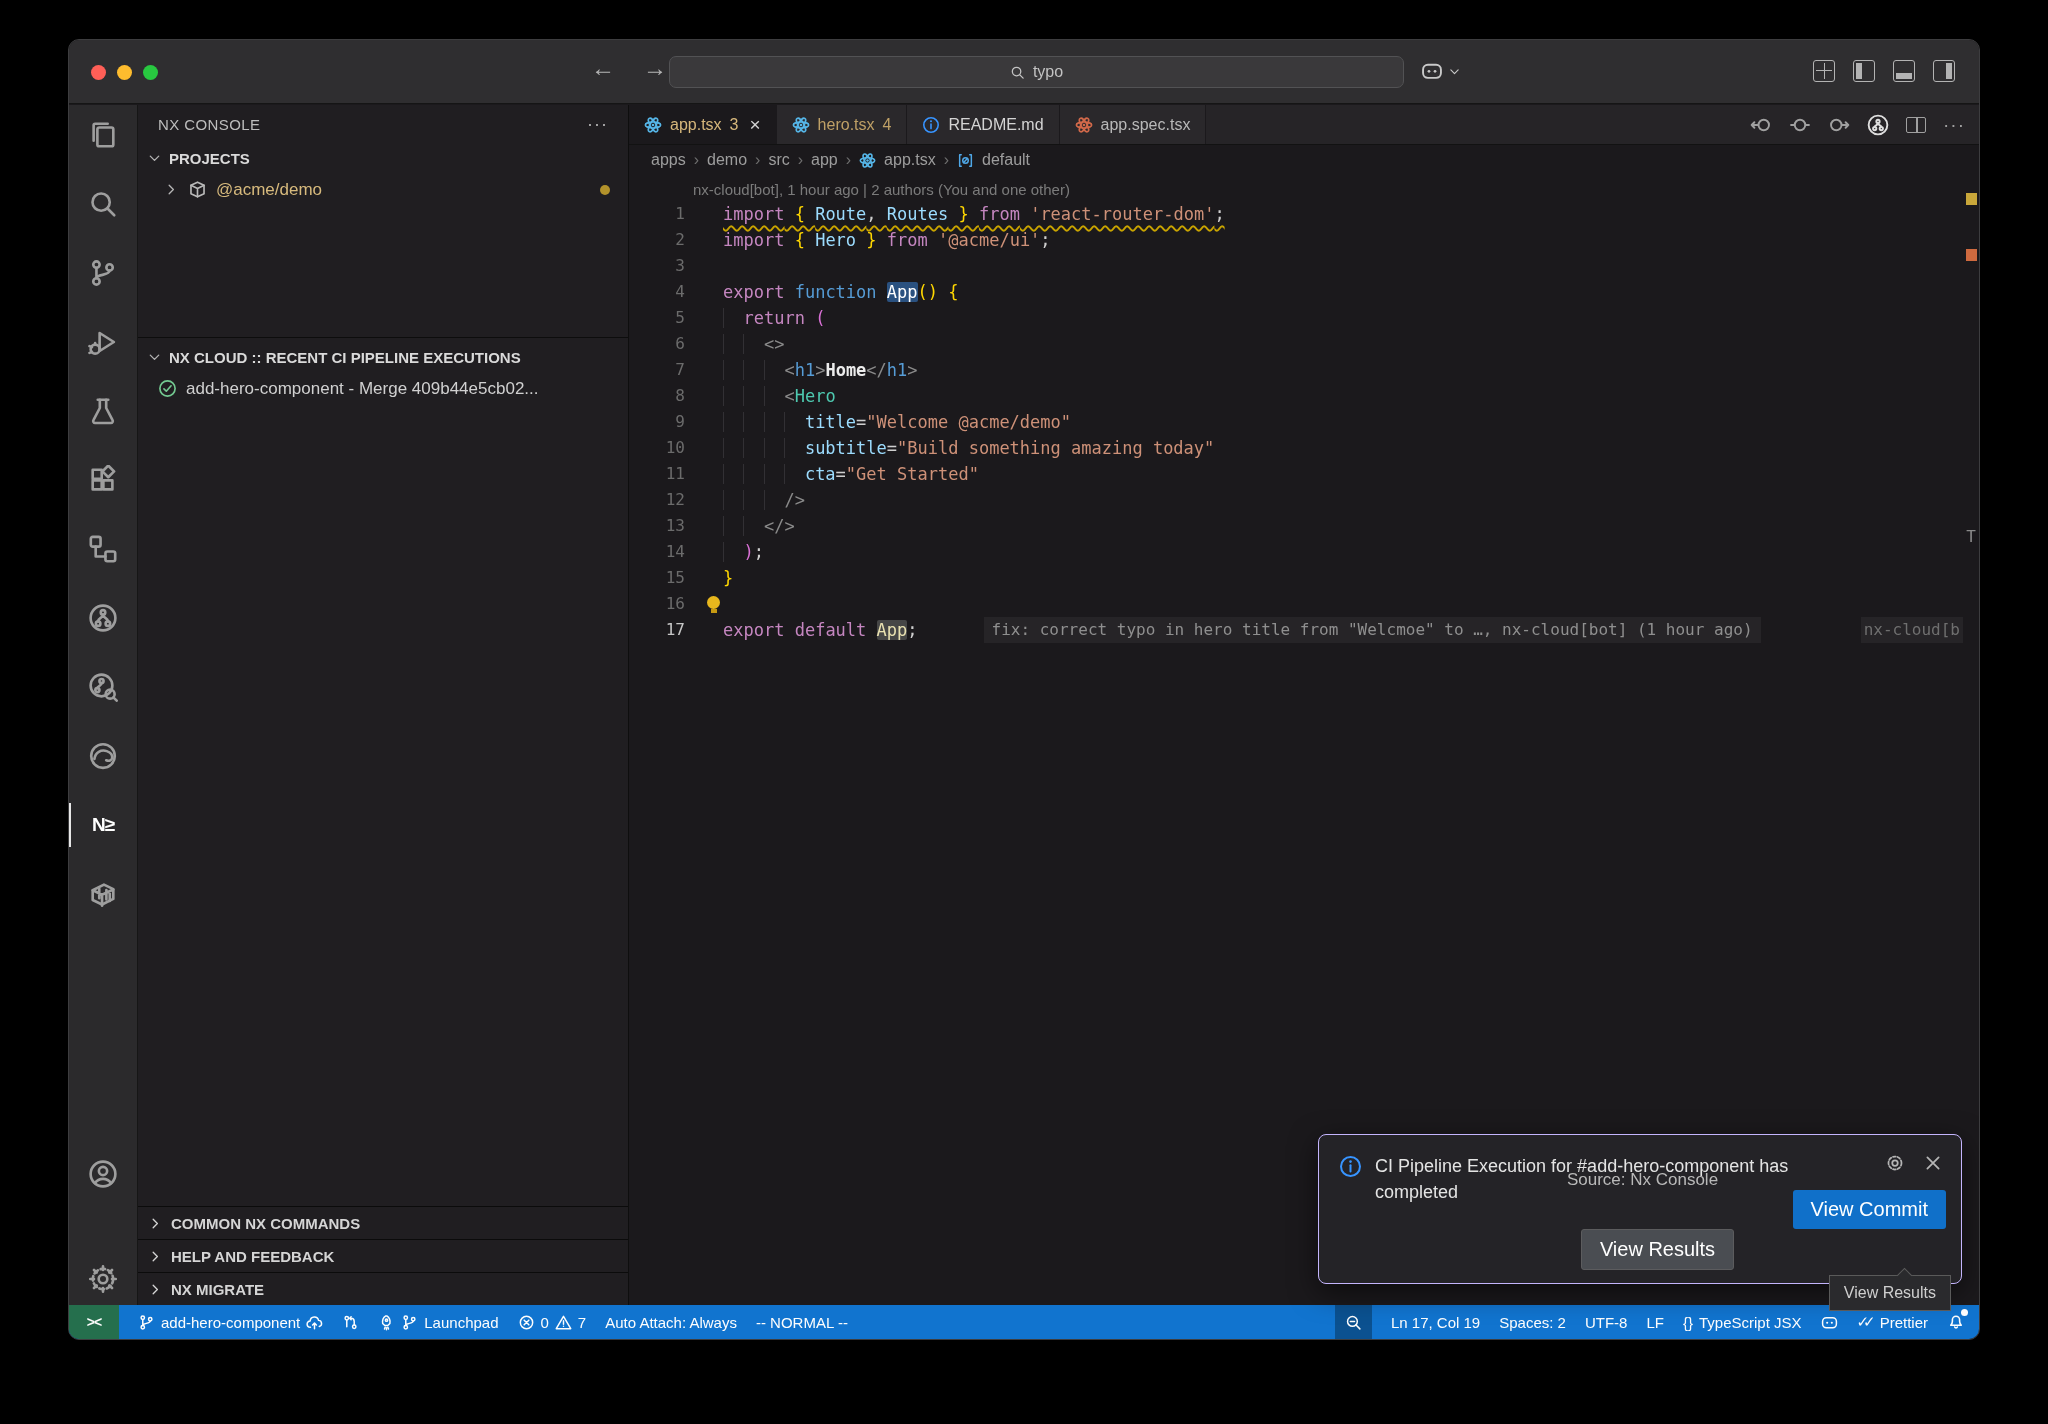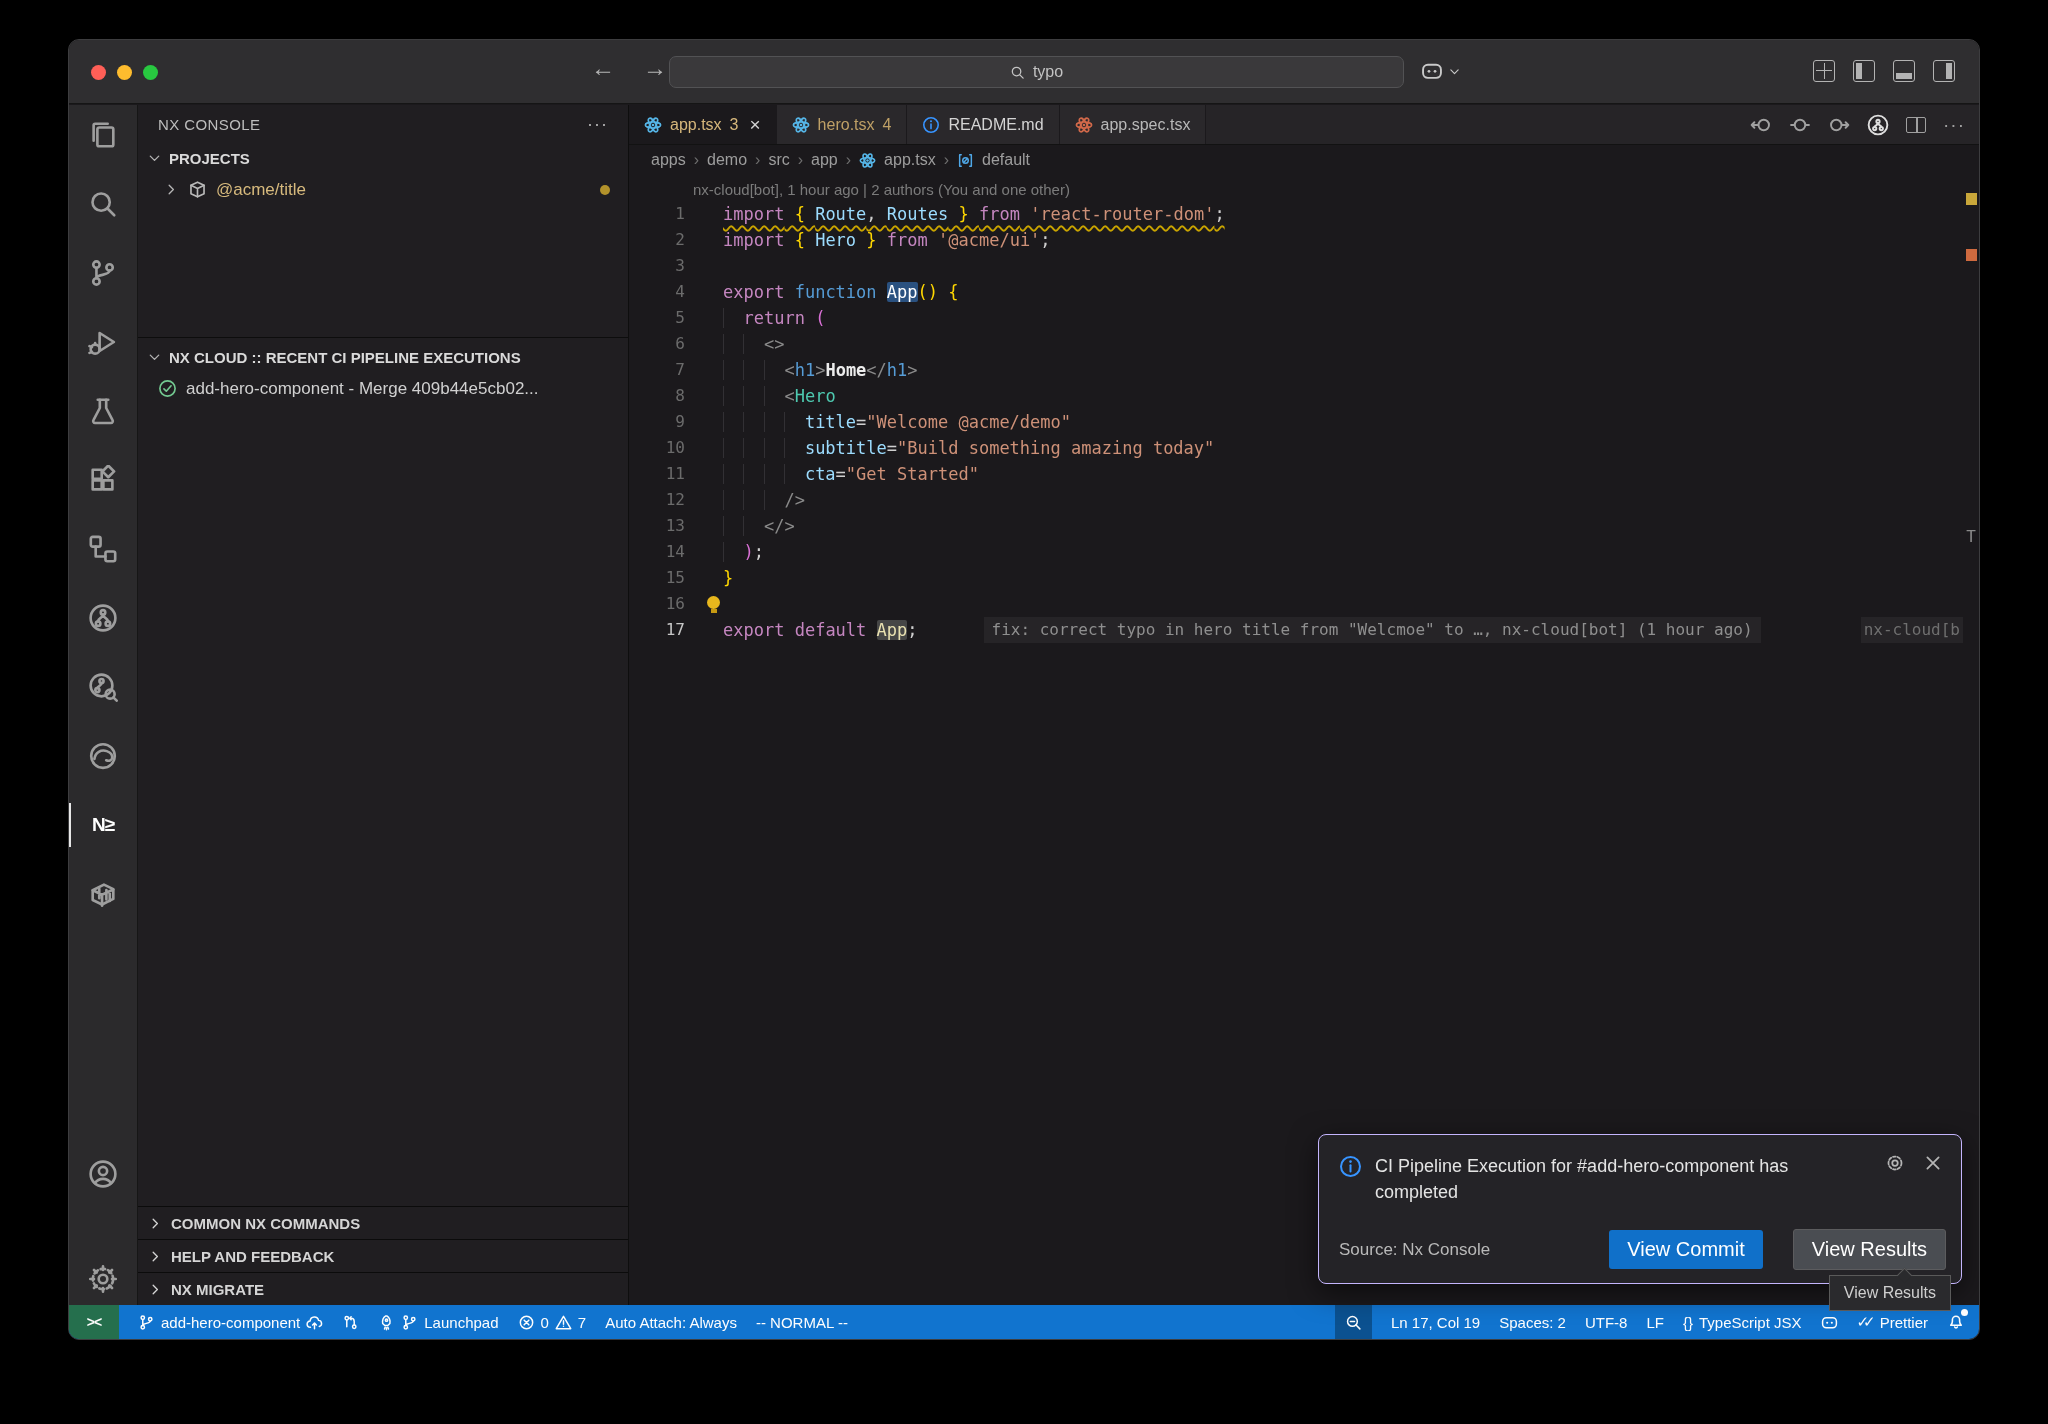--- a/index.html
+++ b/index.html
@@ -312,7 +312,7 @@
               <path d="M8 1.8l5.5 2.7v7L8 14.2l-5.5-2.7v-7z"></path>
               <path d="M2.5 4.5L8 7.2l5.5-2.7M8 7.2v7"></path>
             </svg>
-        <span class="proj-name">@acme/title</span>
+        <span class="proj-name">@acme/demo</span>
         <span class="mod-dot"></span>
       </div>
 

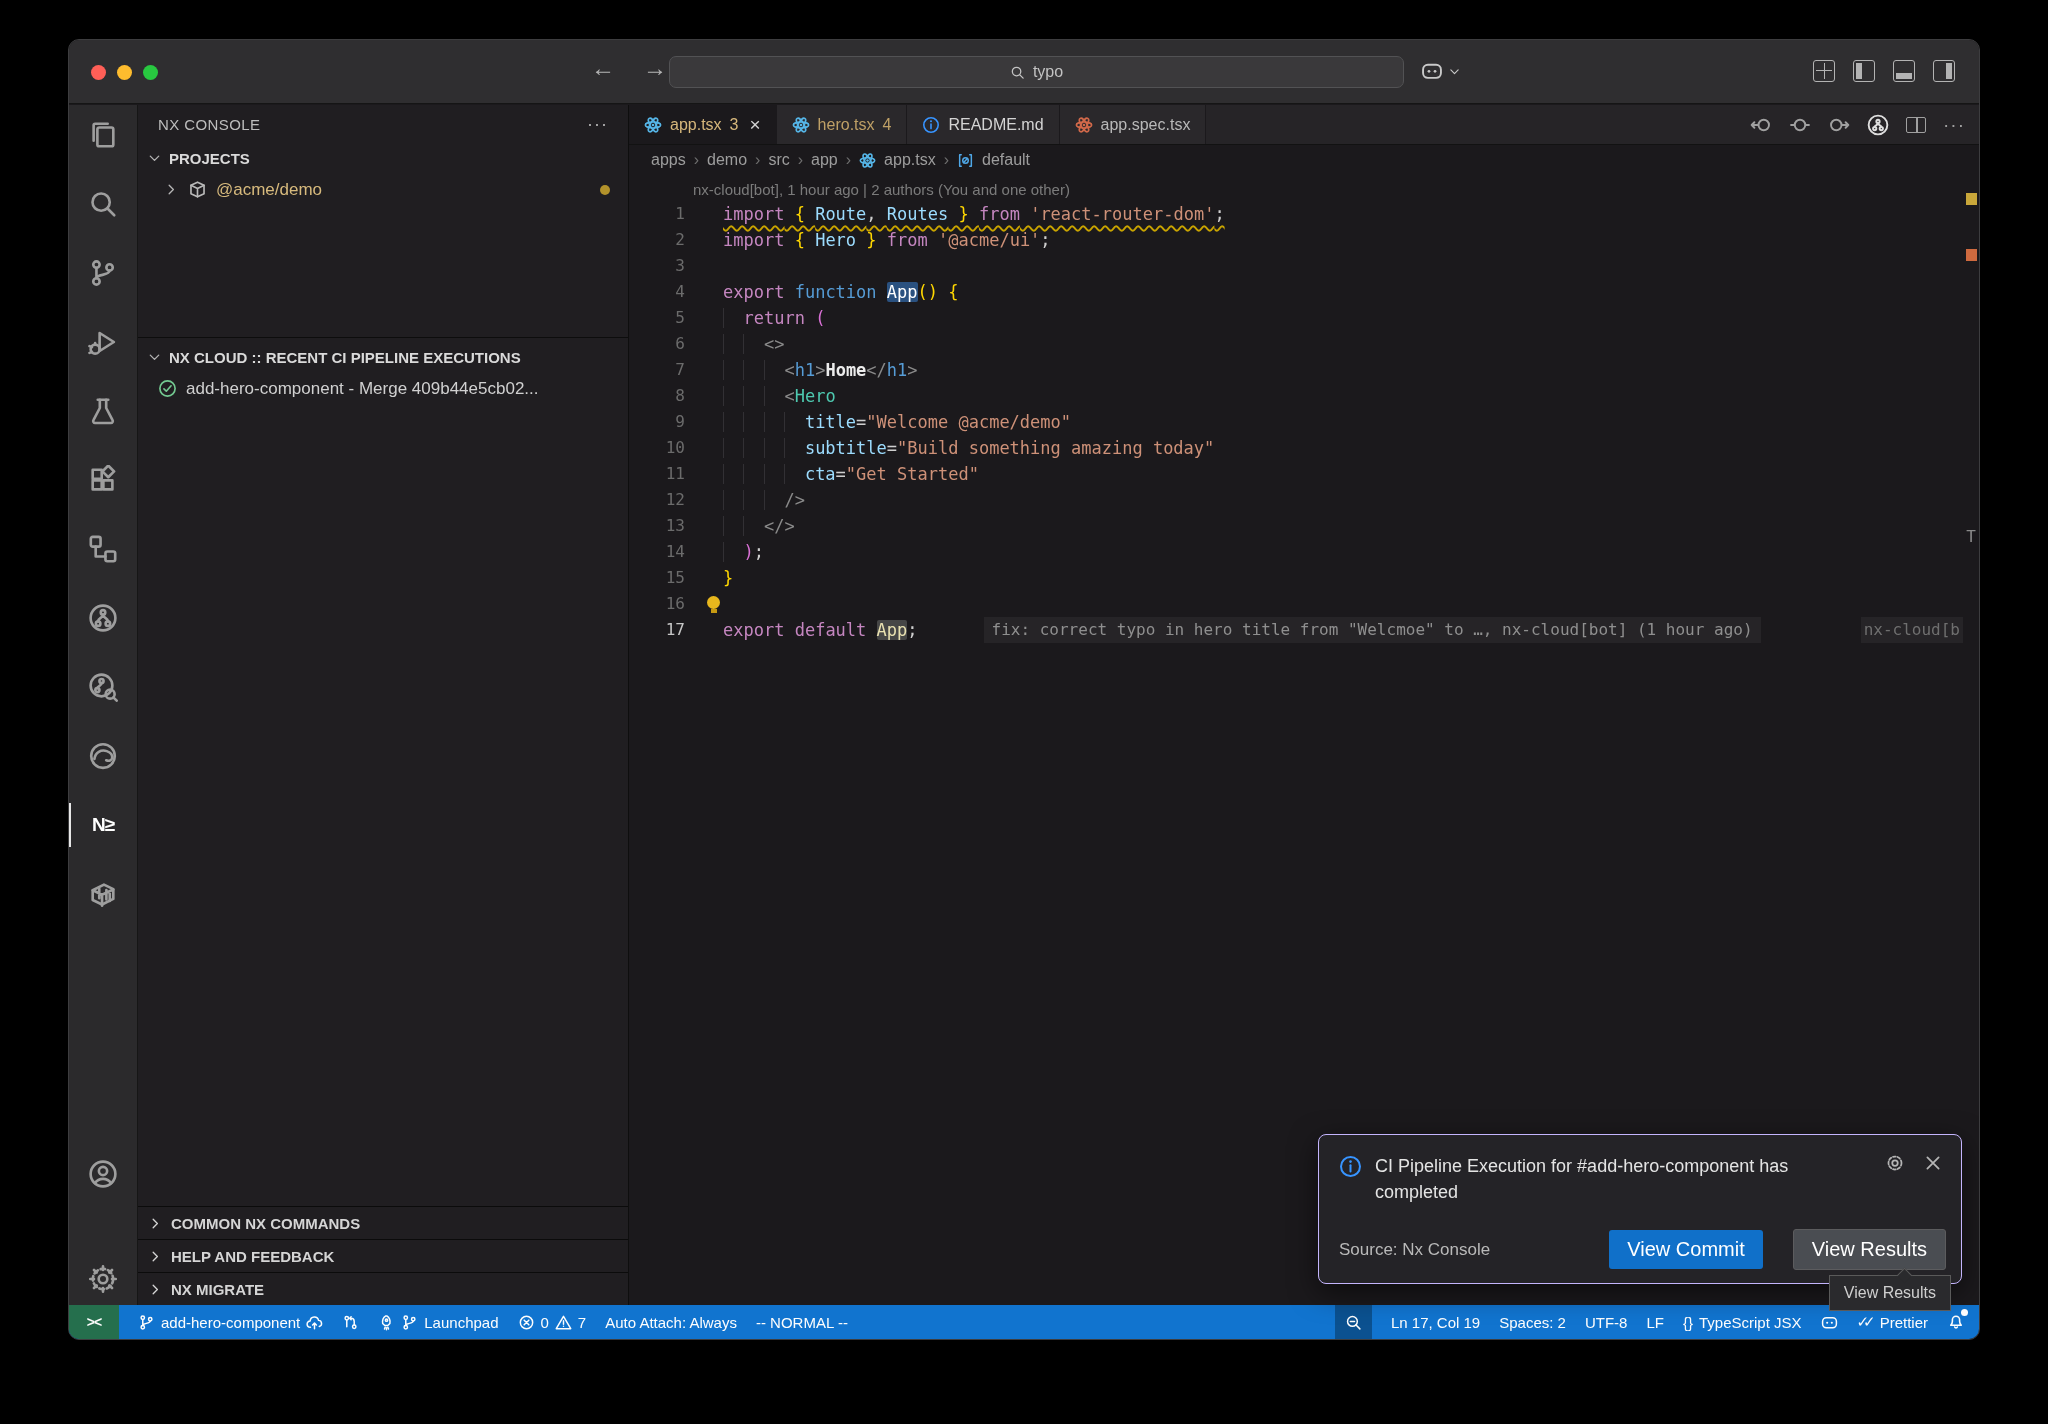--- a/index.html
+++ b/index.html
@@ -129,7 +129,7 @@
   .toast-msg { font-size:18px; color:#e4e4e4; line-height:1.45; max-width:445px; }
   .toast-actions { position:absolute; right:18px; top:18px; display:flex; gap:18px; color:#b5b5b5; }
   .toast-actions svg { width:20px; height:20px; }
-  .toast-bottom { position:absolute; left:20px; right:15px; bottom:13px; display:flex; align-items:center; }
+  .toast-bottom { position:absolute; left:20px; right:15px; bottom:13px; display:flex; align-items:center;flex-direction:column; }
   .toast-src { font-size:17px; color:#b9b9b9; }
   .btn { margin-left:30px; font-size:20px; padding:8px 18px; border-radius:3px; color:#fff; text-align:center; }
   .btn.primary { background:#1070c9; margin-left:auto; }

